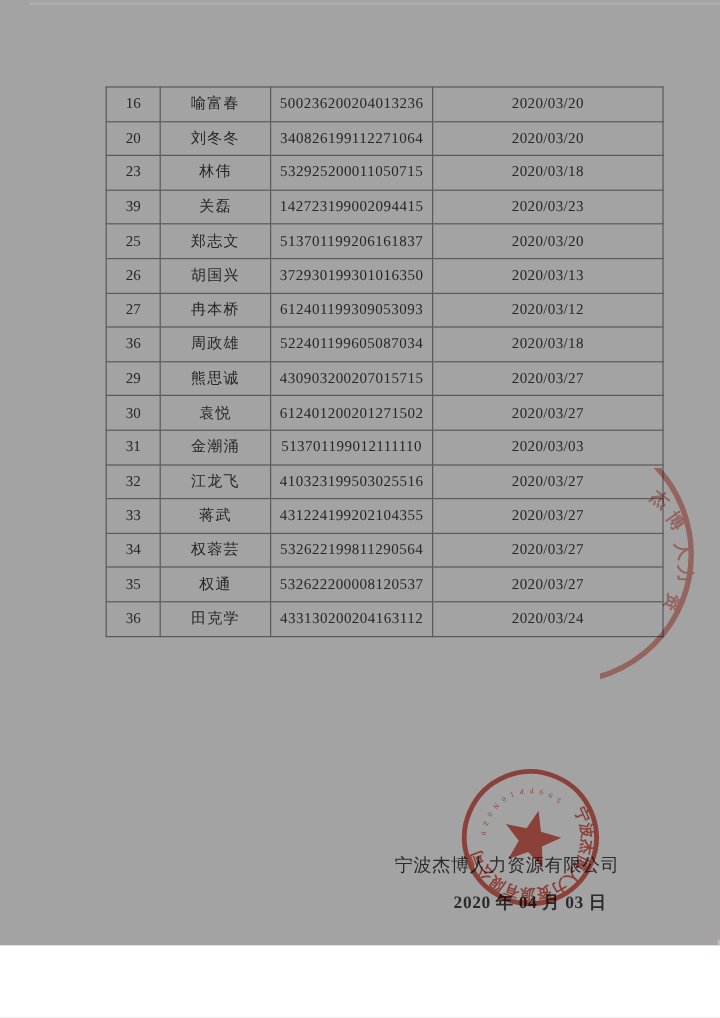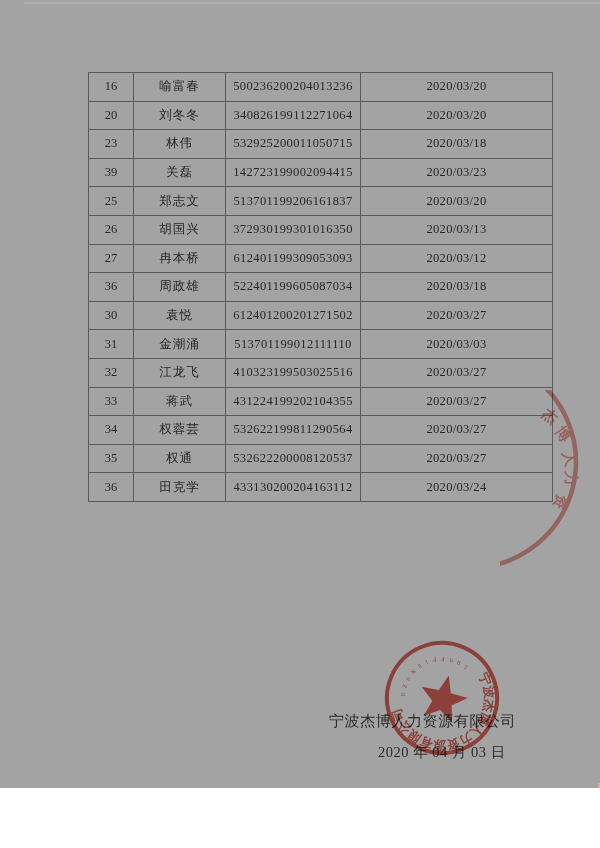--- a/index.html
+++ b/index.html
@@ -112,6 +112,12 @@
           <td class="c-name">周政雄</td>
           <td class="c-id">522401199605087034</td>
           <td class="c-date">2020/03/18</td>
+        </tr>
+        <tr>
+          <td class="c-no">29</td>
+          <td class="c-name">熊思诚</td>
+          <td class="c-id">430903200207015715</td>
+          <td class="c-date">2020/03/27</td>
         </tr>
         <tr>
           <td class="c-no">30</td>

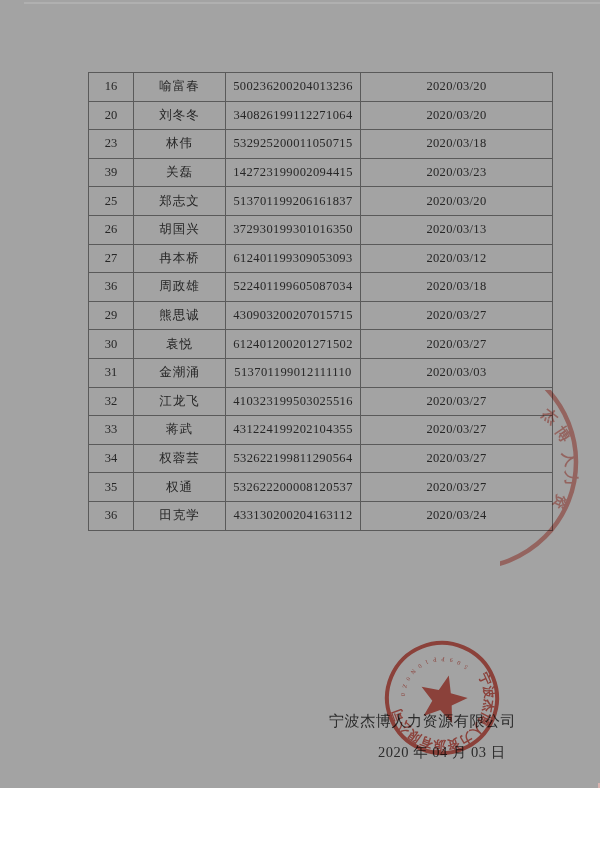--- a/index.html
+++ b/index.html
@@ -41,7 +41,7 @@
   }
   .footer-date{
     position:absolute;left:378px;top:743px;
-    font-size:14.5px;letter-spacing:.5px;color:#2b2b2b;
+    font-size:14.5px;letter-spacing:.5px;color:#2b2b2b;font-weight:bold;
   }
   .footer-page{
     position:absolute;left:432px;top:789px;

